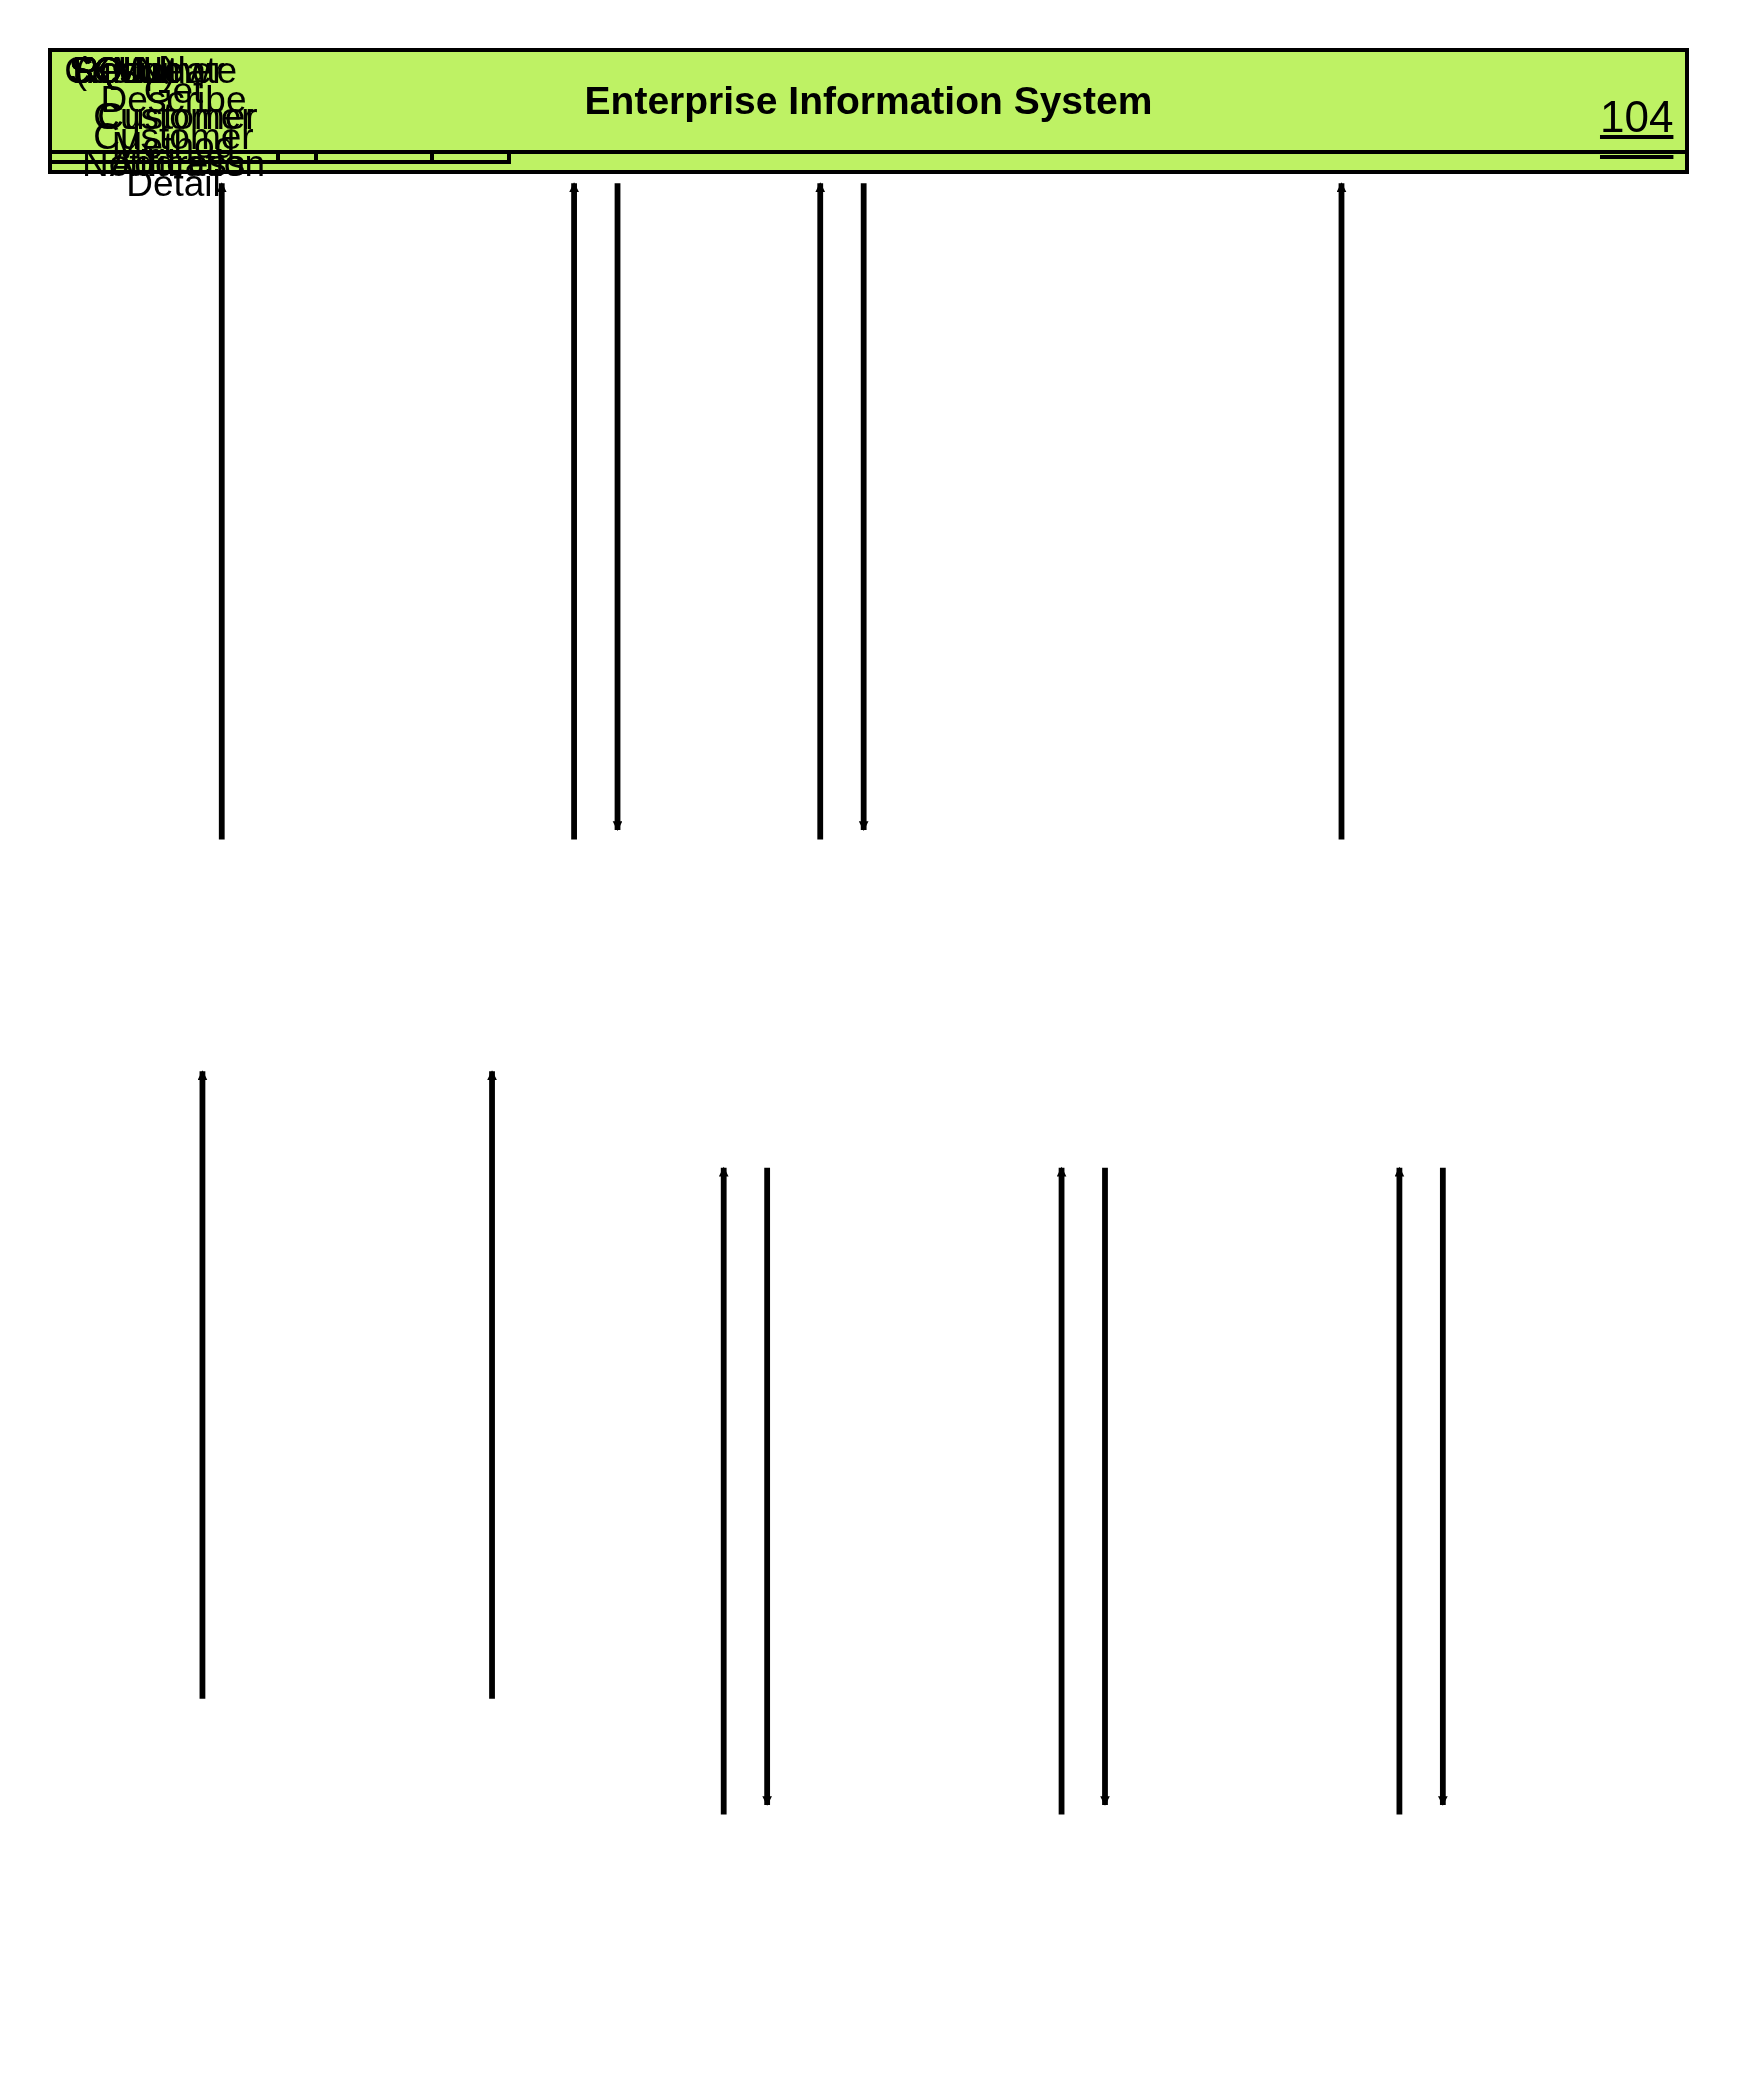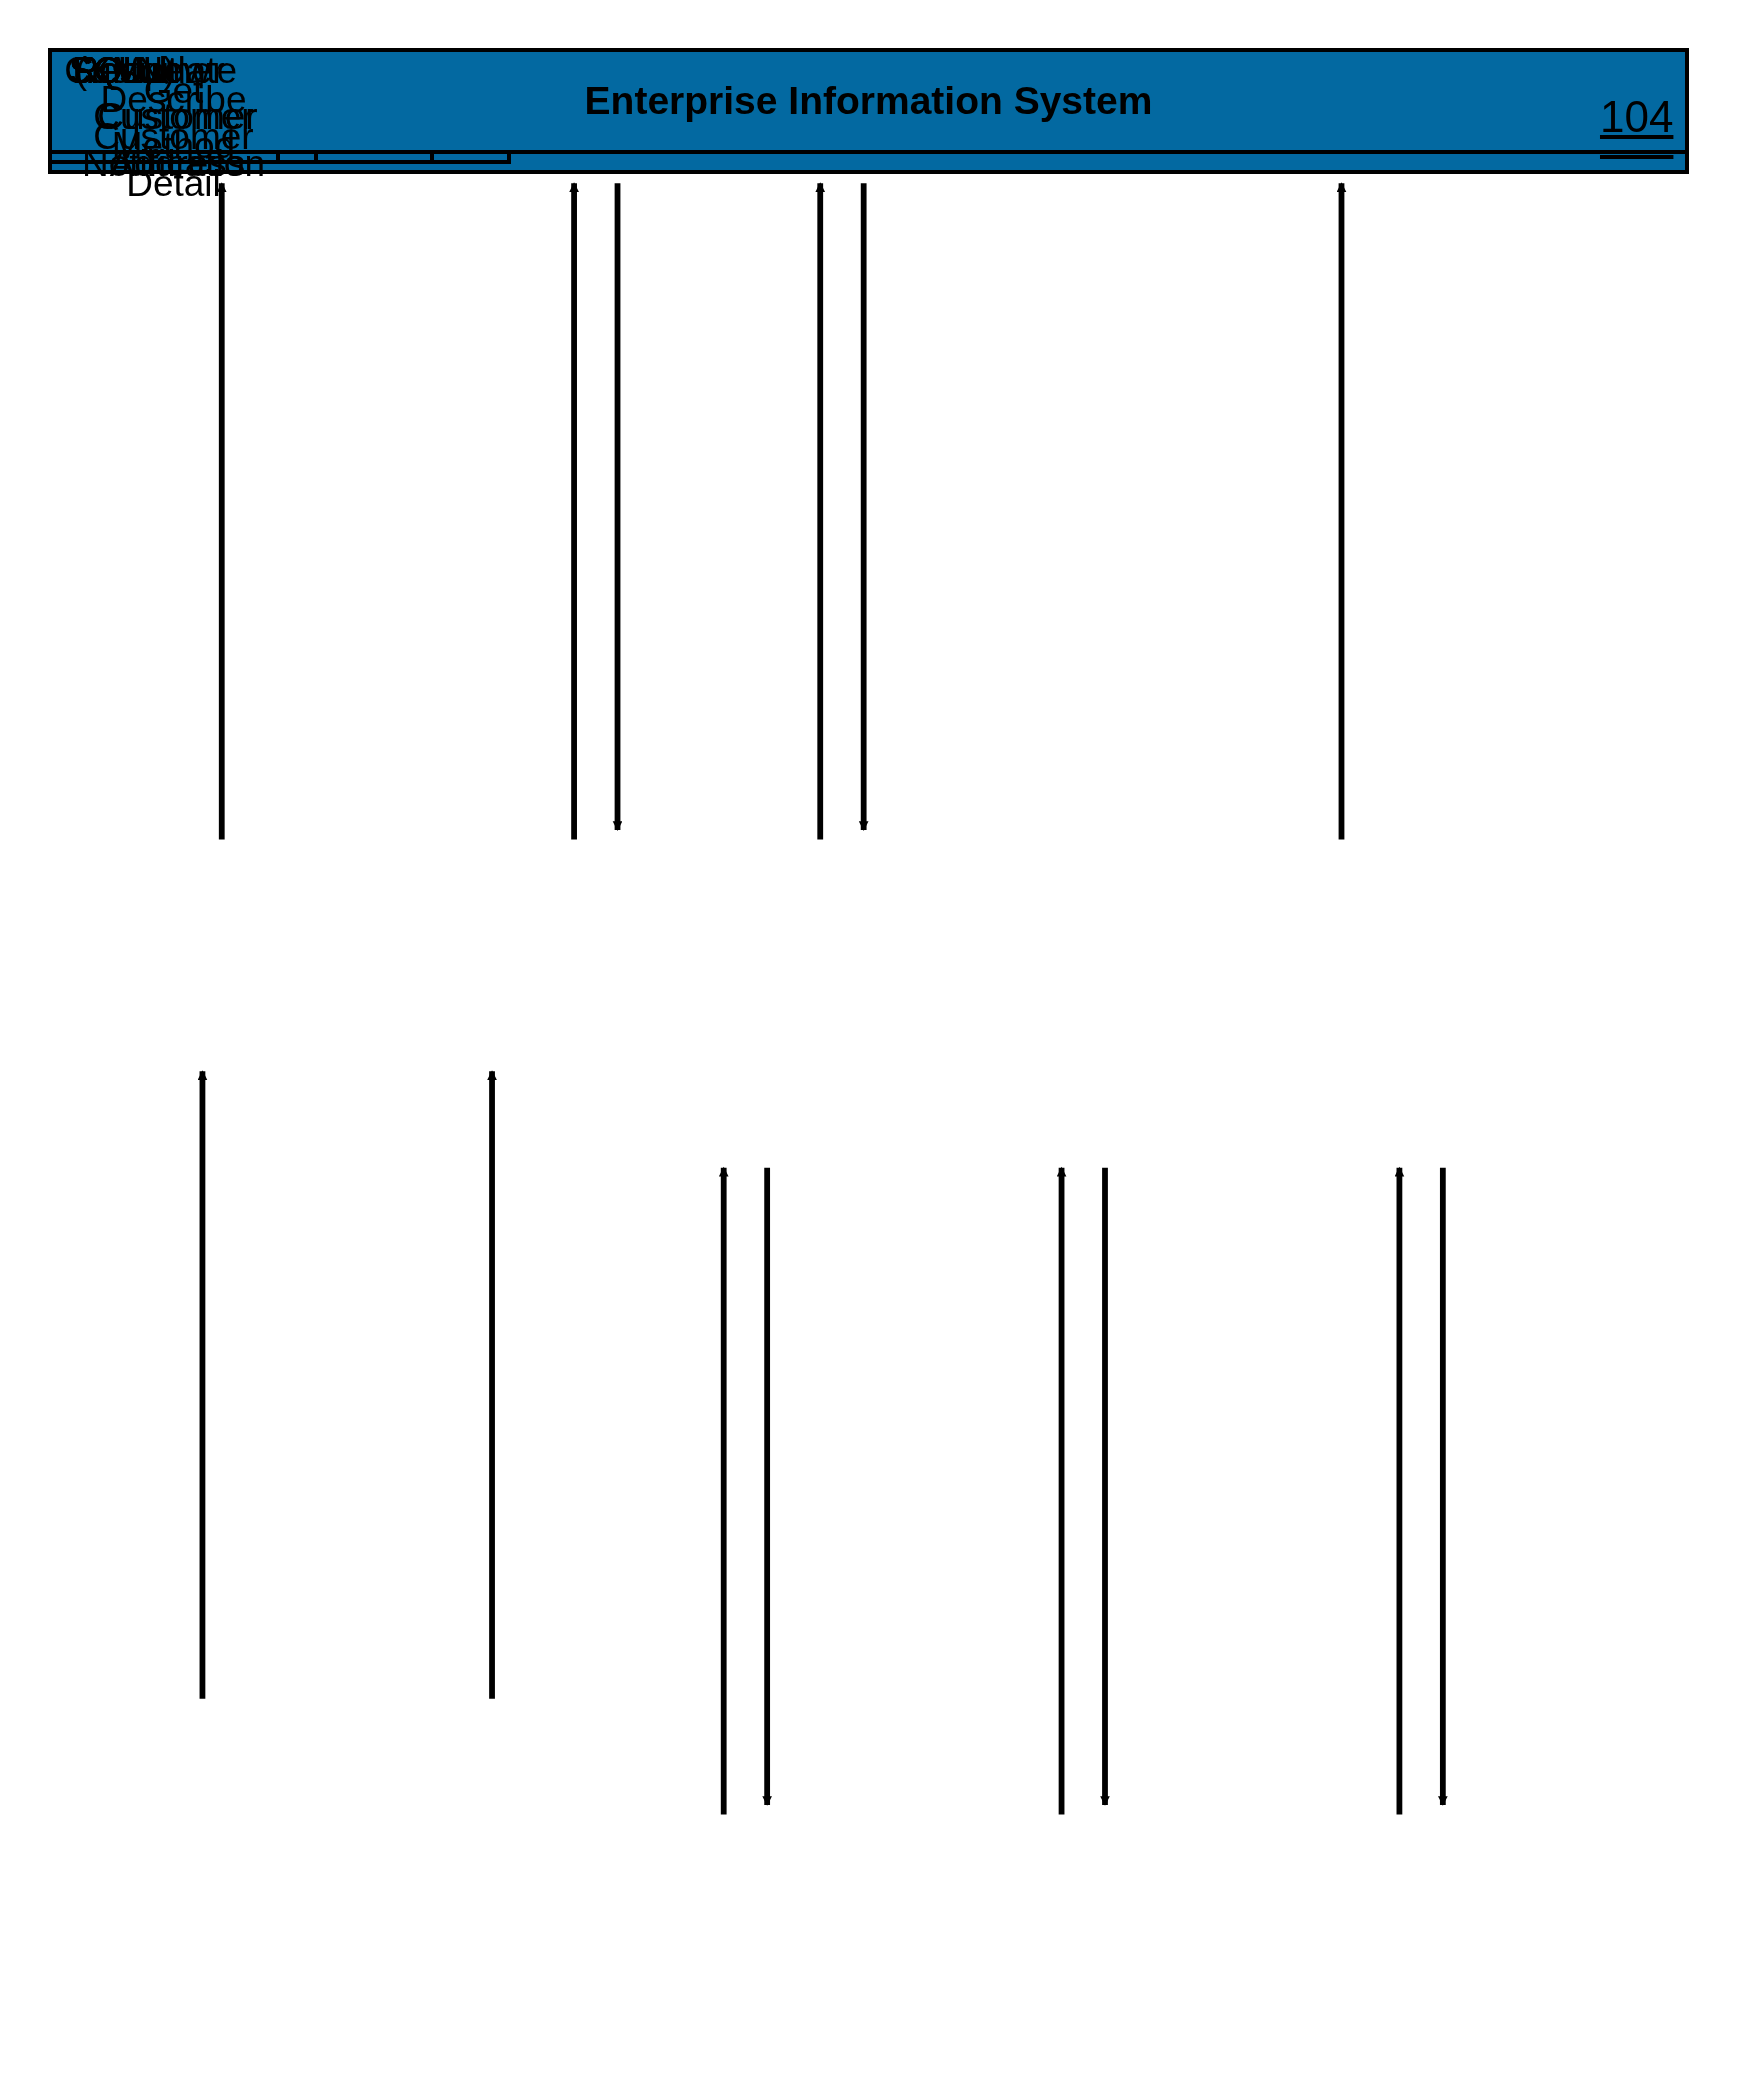--- a/index.html
+++ b/index.html
@@ -20,7 +20,7 @@
   .box {
     position: absolute;
     border: 4.8px solid #000;
-    background: #0369a1;
+    background: #bef264;
     display: flex;
     align-items: center;
     justify-content: center;

